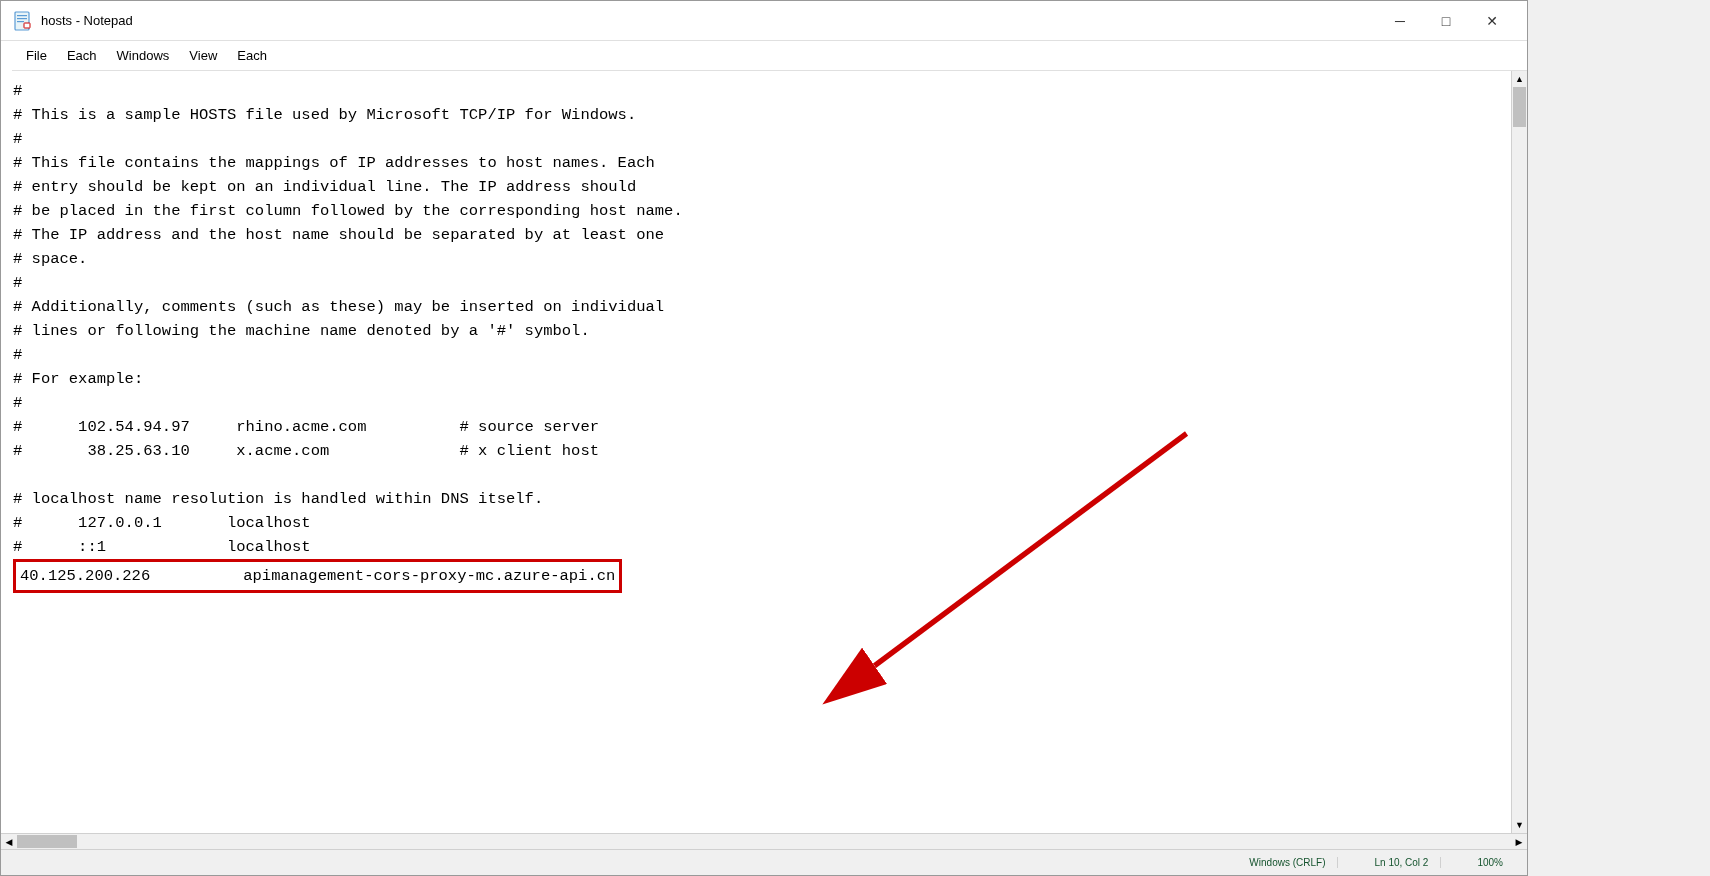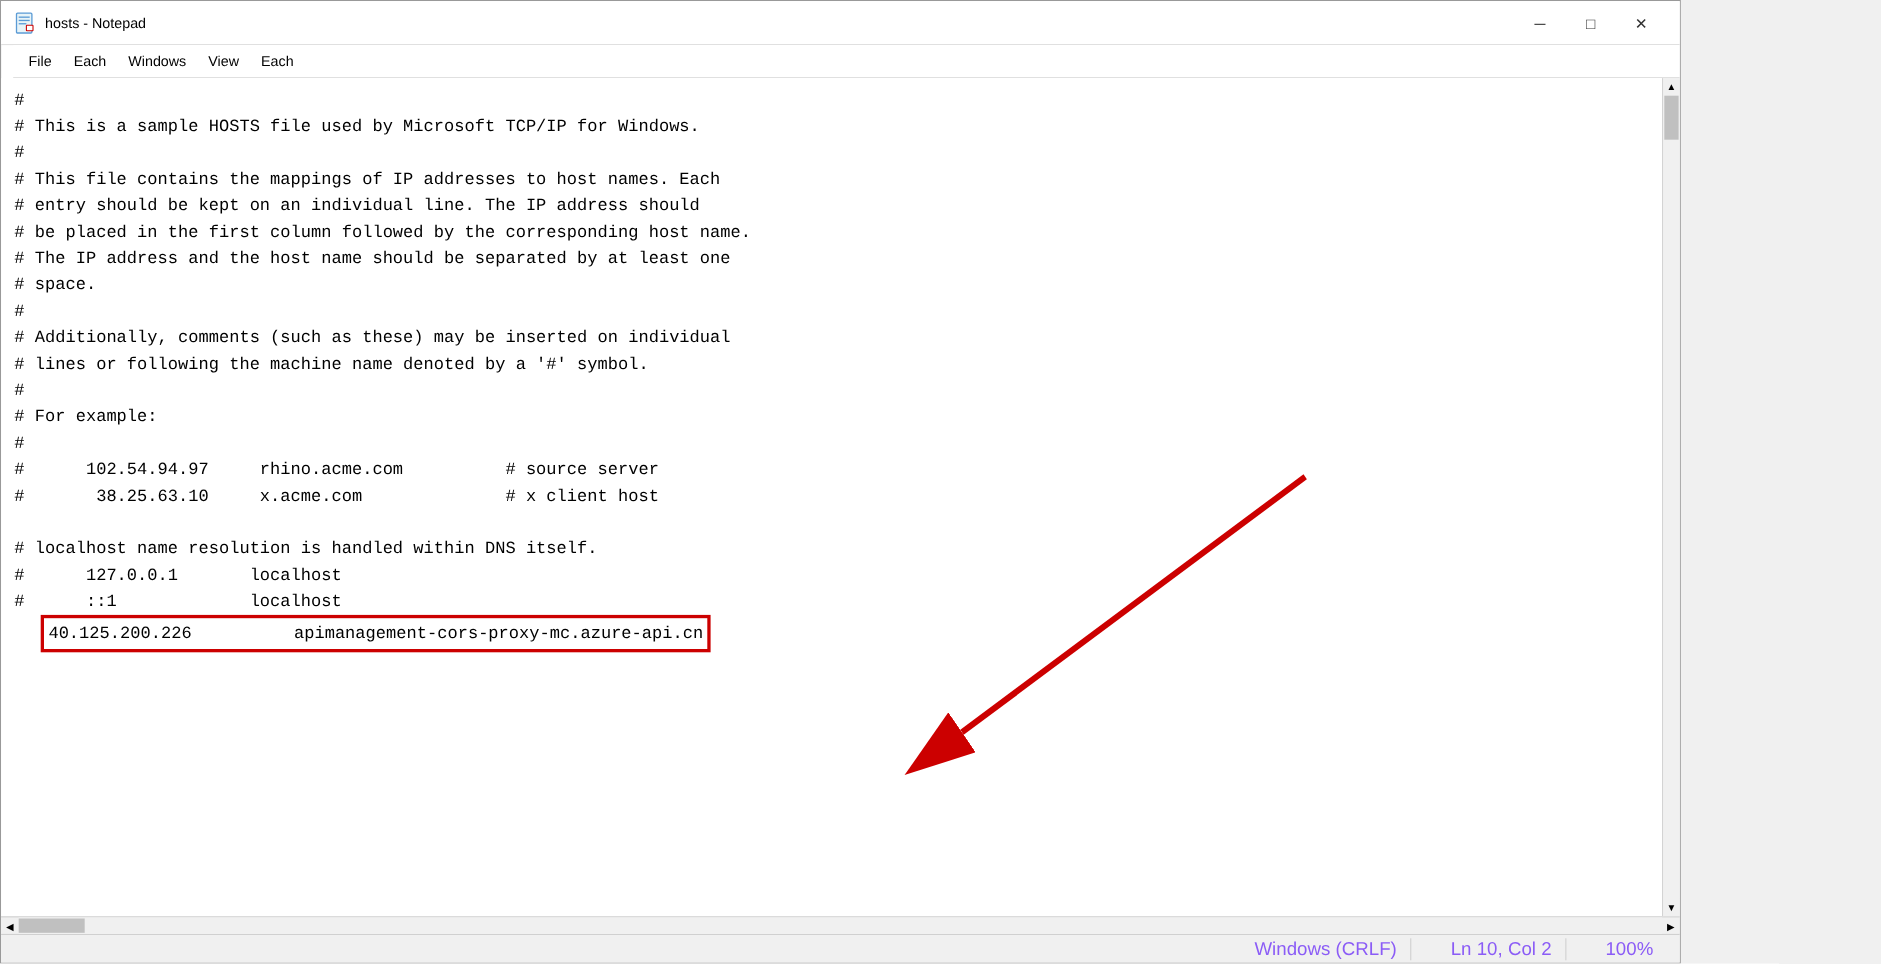--- a/index.html
+++ b/index.html
@@ -112,7 +112,6 @@
       border: 3px solid #cc0000;
       background: #fff;
       padding: 2px 4px;
-      margin-left: 24px;
     }
 
     

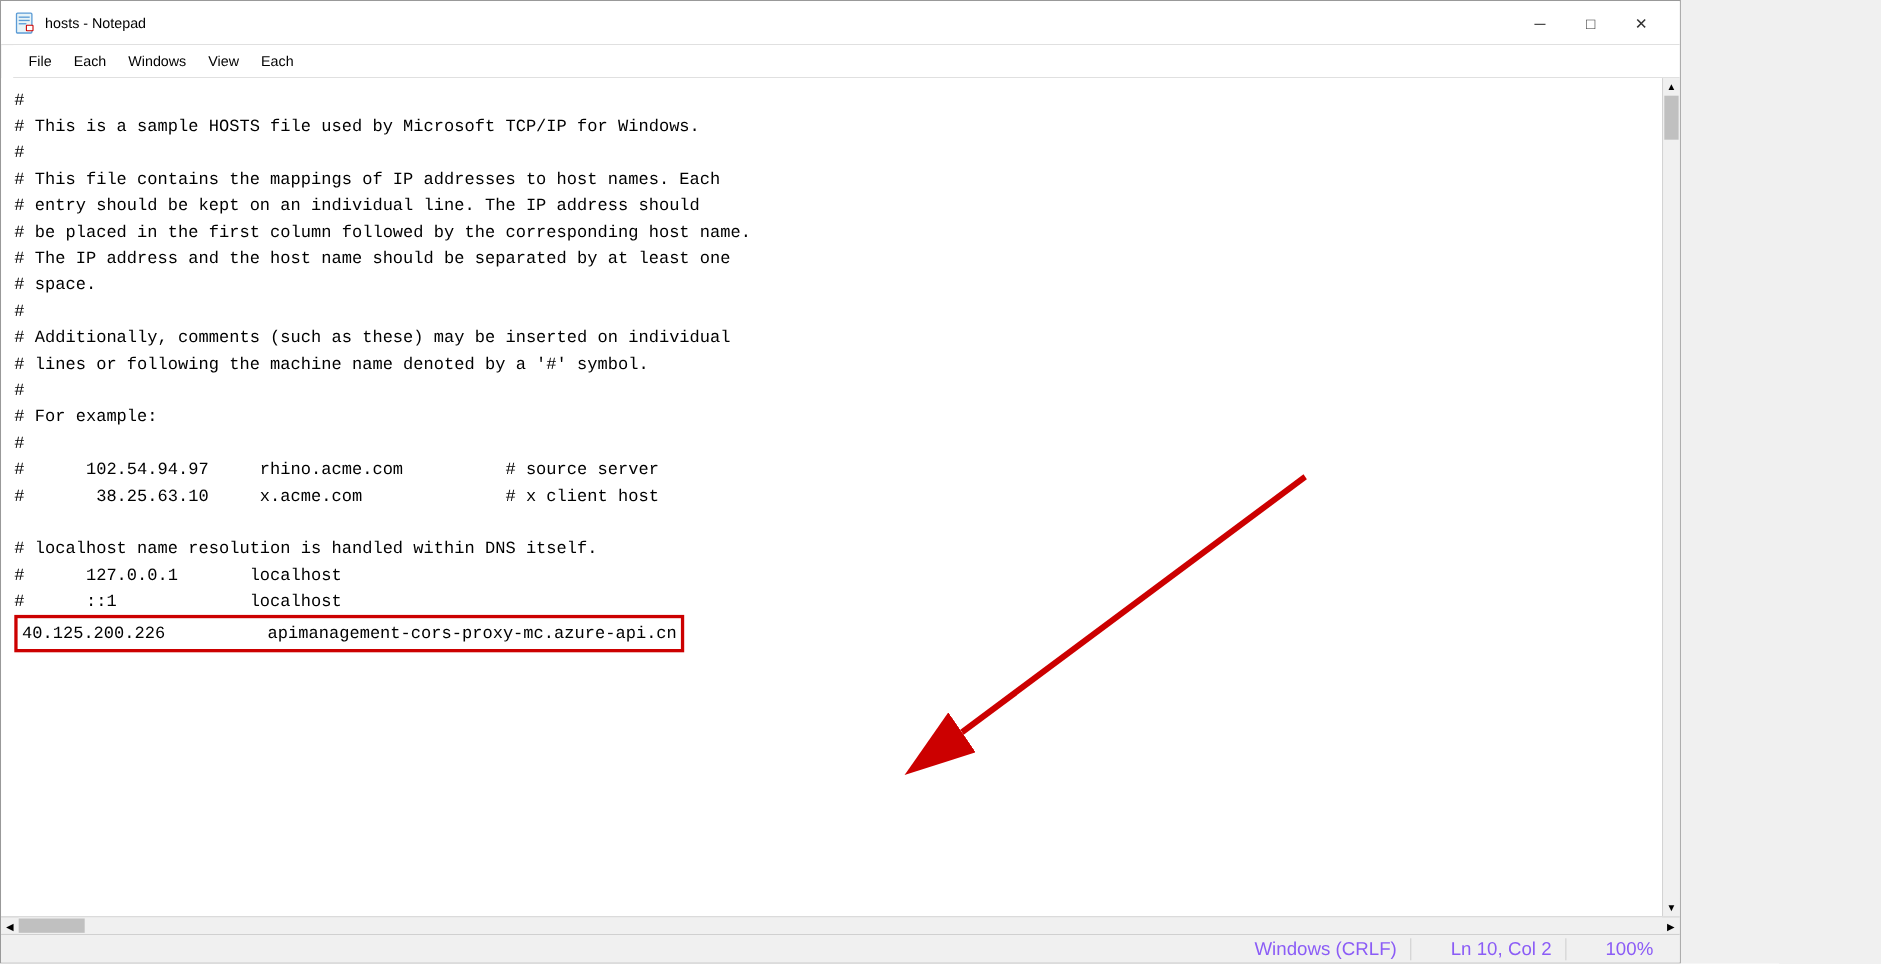--- a/index.html
+++ b/index.html
@@ -196,8 +196,8 @@
       gap: 24px;
     }
     .statusbar-item {
-      font-size: 17px;
-      color: #8b5cf6;
+      font-size: 10px;
+      color: #14532d;
       padding: 0 12px;
       border-right: 1px solid #d0d0d0;
     }

